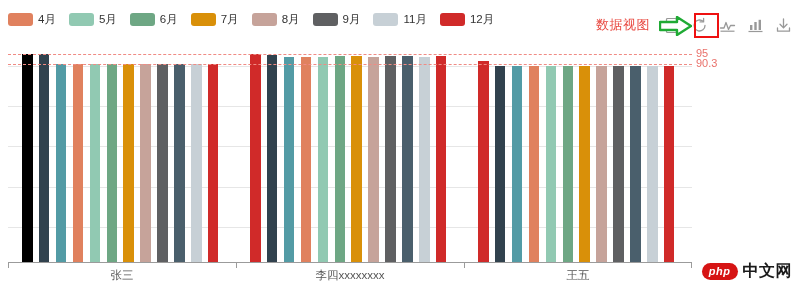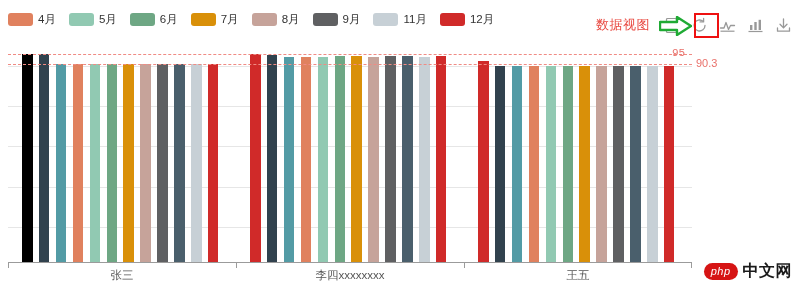--- a/index.html
+++ b/index.html
@@ -328,7 +328,7 @@
       </div>
     <div id="marklines">
         <div class="markline" style="bottom: 208.513px; border-top-color: rgb(240, 139, 132);"></div>
-        <div class="markline-label" style="bottom: 204.513px; left: 664px; font-family: Liberation Mono, monospace;">95</div>
+        <div class="markline-label" style="bottom: 204.513px; left: 688px;">95</div>
         <div class="markline" style="bottom: 198.197px; border-top-color: rgb(240, 139, 132);"></div>
         <div class="markline-label" style="bottom: 194.197px; left: 688px;">90.3</div>
       </div>

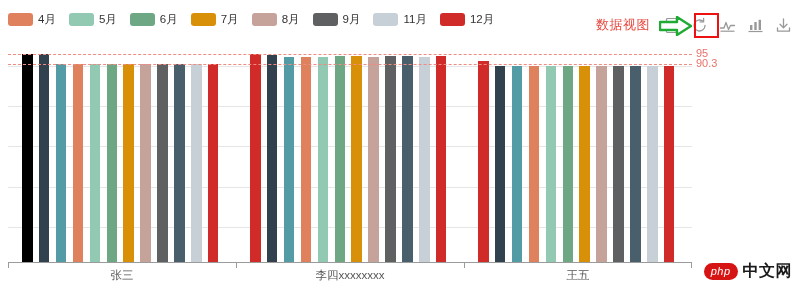--- a/index.html
+++ b/index.html
@@ -178,7 +178,7 @@
     background: #d61414;
     color: #ffffff;
     font-size: 11px;
-    font-weight: normal;
+    font-weight: bold;
     font-style: italic;
     border-radius: 11px;
     padding: 2px 7px 3px 7px;

